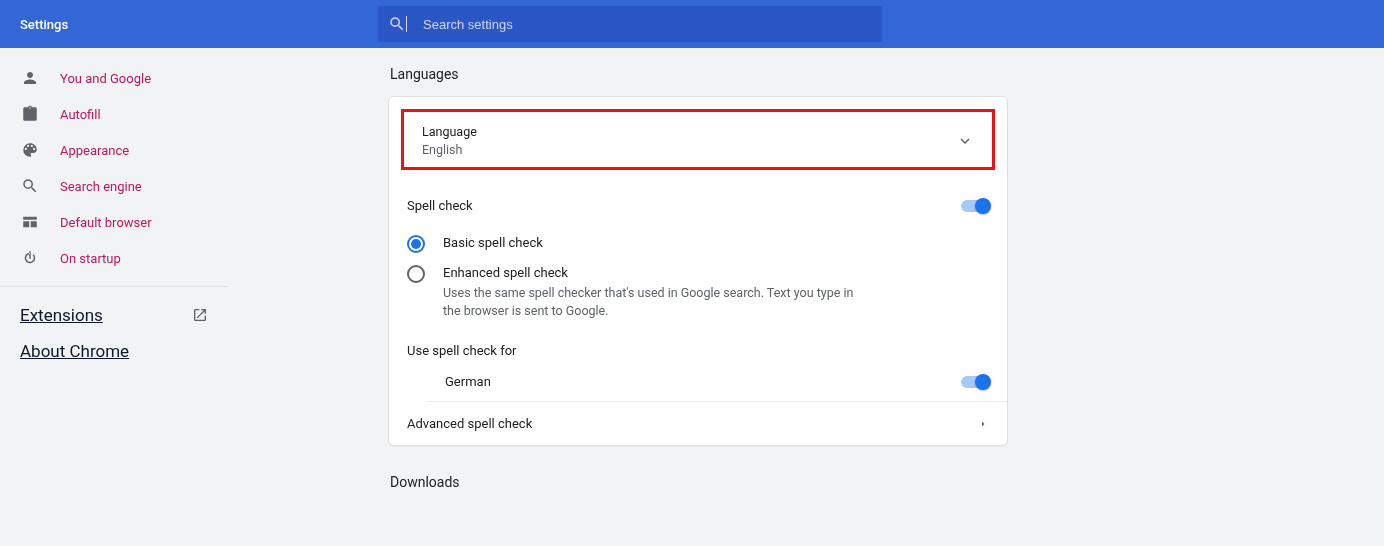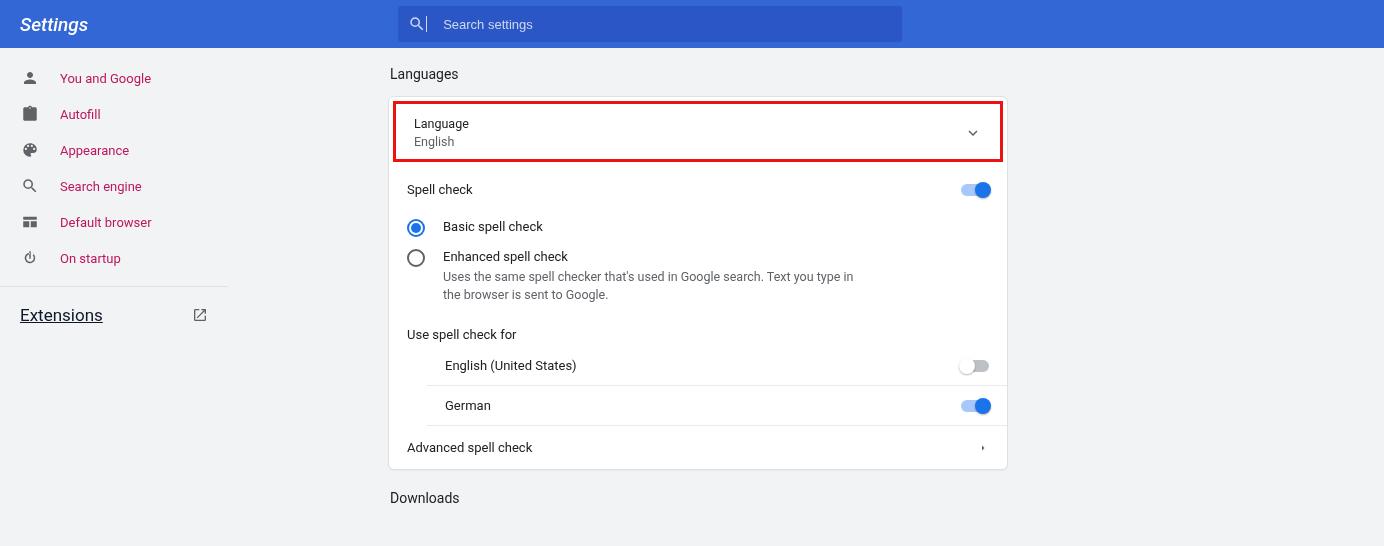--- a/index.html
+++ b/index.html
@@ -6,7 +6,7 @@
   body { font-family: Roboto, Arial, sans-serif; background: #f1f3f4; width: 1384px; height: 546px; overflow: hidden; }
 
   .header { background: #3367d6; height: 48px; display: flex; align-items: center; padding: 0 16px; }
-  .header-title { color: #fff; font-size: 19px; font-weight: 500; padding-left: 4px; font-style: italic; }
+  .header-title { color: #fff; font-size: 13px; font-weight: 500; padding-left: 4px; }
   .search-wrap { margin-left: 310px; display: flex; align-items: center; background: #2a56c6; height: 36px; width: 504px; border-radius: 3px; padding: 0 10px; }
   .search-wrap .icon { color: #cfd8f0; display:flex; align-items:center; }
   .search-wrap input { background: transparent; border: none; outline: none; color: #fff; font-size: 13px; margin-left: 14px; width: 100%; }

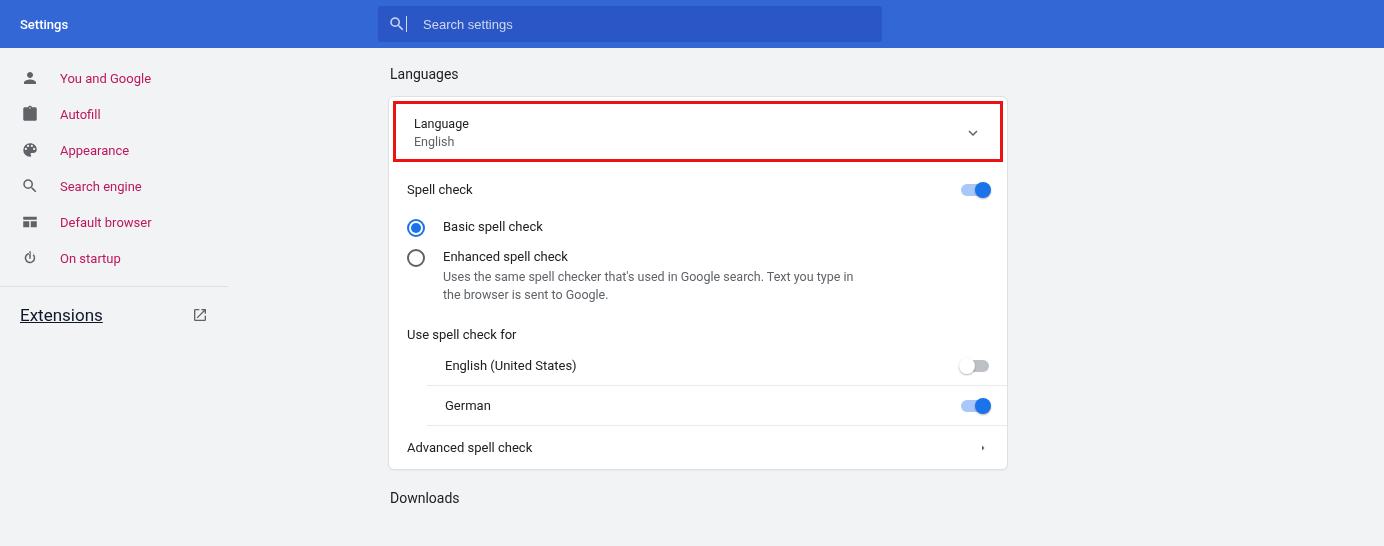--- a/index.html
+++ b/index.html
@@ -25,7 +25,7 @@
   .main { flex:1; padding-top: 18px; padding-left: 160px; }
   .section-title { font-size: 14px; color: #202124; margin-bottom: 14px; padding-left: 2px; }
   .card { background: #fff; width: 620px; border-radius: 6px; border:1px solid #e0e0e0; box-shadow: 0 1px 1px rgba(0,0,0,0.04); }
-  .lang-row { display:flex; align-items:center; justify-content:space-between; padding:12px 18px 10px 18px; margin:4px; border:3px solid #e11; }
+  .lang-row { display:flex; align-items:center; justify-content:space-between; padding:12px 18px 10px 18px; margin:12px; border:3px solid #e11; }
   .lang-row .label { font-size:12.5px; color:#202124; }
   .lang-row .value { font-size:12.5px; color:#5f6368; margin-top:3px; }
   .chev { color:#5f6368; cursor:pointer; }

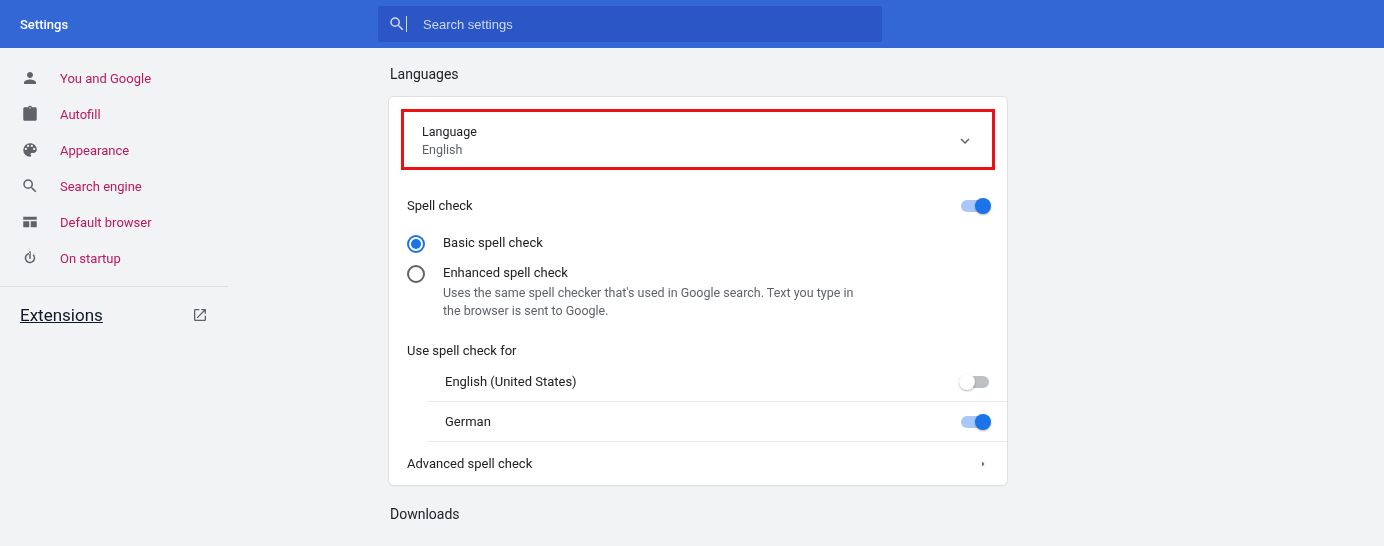--- a/index.html
+++ b/index.html
@@ -132,6 +132,9 @@
           </svg>
         </span>
     </div>
+    <div class="side-link">
+      <span>About Chrome</span>
+    </div>
   </div>
 
   <div class="main">

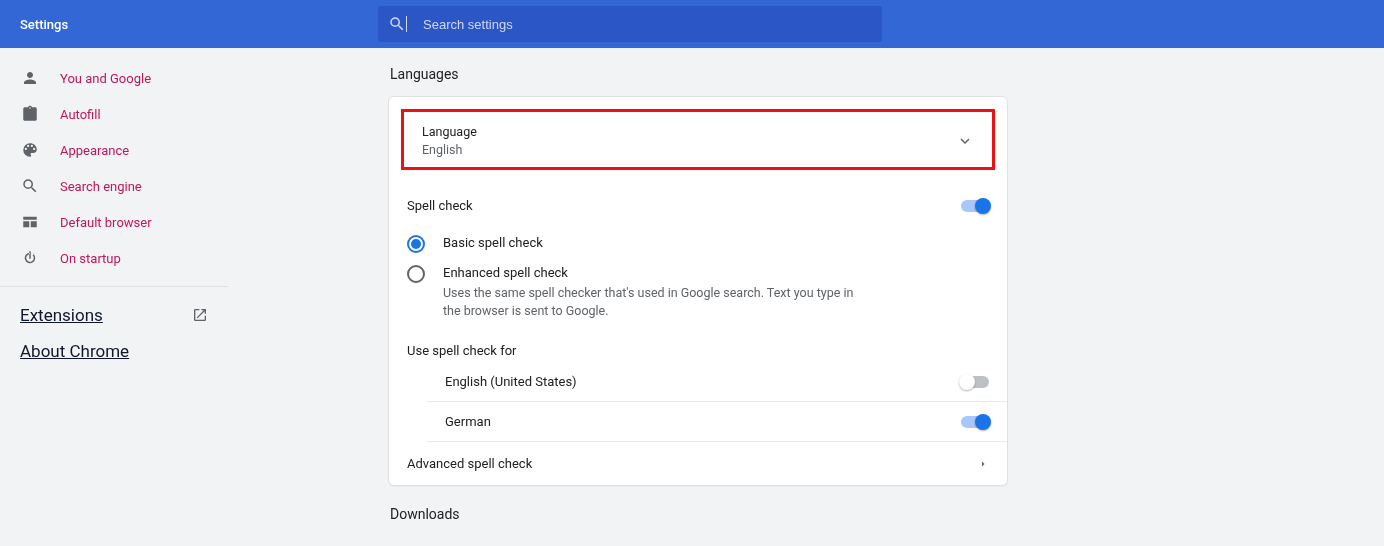--- a/index.html
+++ b/index.html
@@ -181,12 +181,6 @@
       <div class="sub-title">Use spell check for</div>
 
       <div class="langcheck-row">
-        <span>English (United States)</span>
-        <div class="toggle off">
-            <div class="knob"></div>
-          </div>
-      </div>
-      <div class="langcheck-row">
         <span>German</span>
         <div class="toggle on">
             <div class="knob"></div>

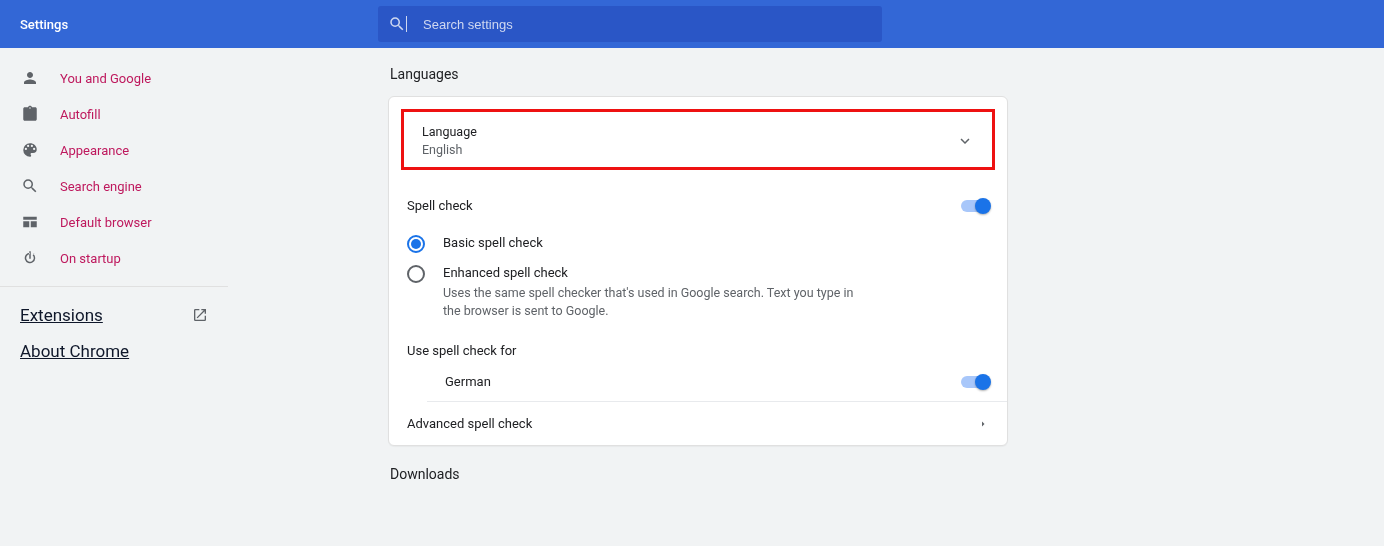--- a/index.html
+++ b/index.html
@@ -197,7 +197,7 @@
       </div>
     </div>
 
-    <div class="section-title" style="margin-top:20px;">Downloads</div>
+    <div class="section-title" style="margin-top:28px;">Downloads</div>
   </div>
 </div>
 

